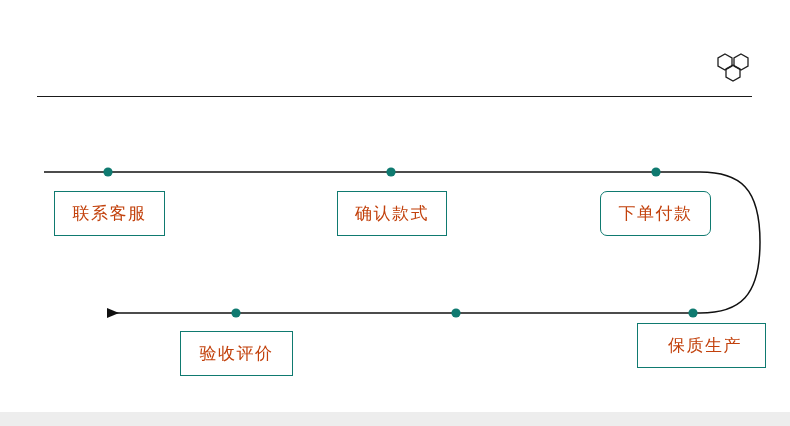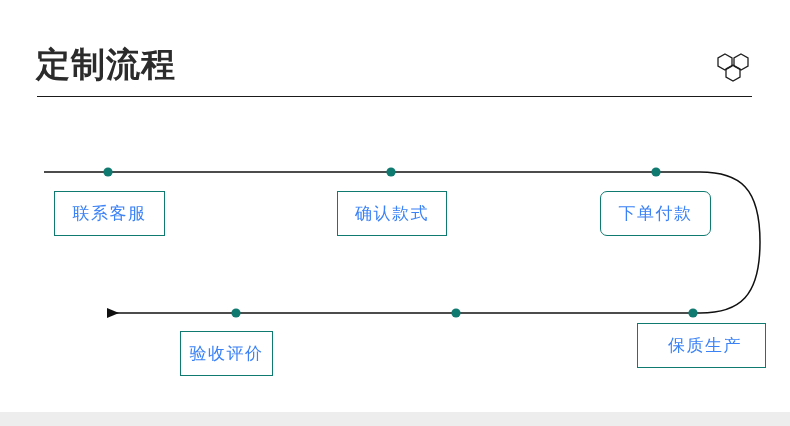--- a/index.html
+++ b/index.html
@@ -94,7 +94,6 @@
 
 <div id="slide">
 
-  <div id="page-title">定制流程</div>
 
   <div id="brand-logo">
     <svg width="40" height="40" viewBox="0 0 40 40" xmlns="http://www.w3.org/2000/svg">

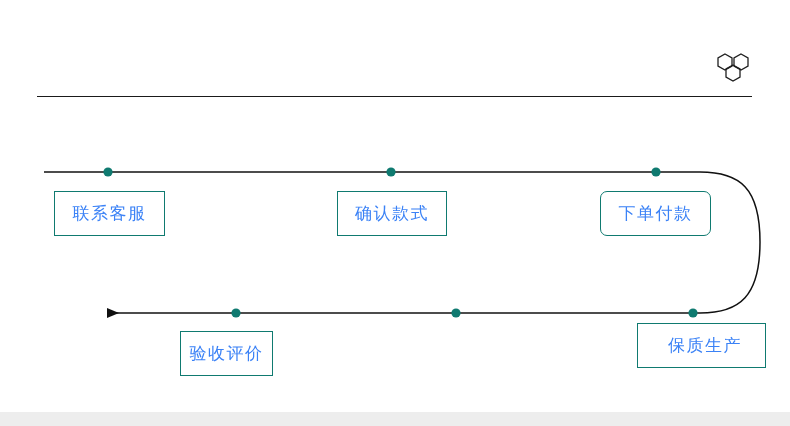--- a/index.html
+++ b/index.html
@@ -64,7 +64,7 @@
     display: flex;
     align-items: center;
     justify-content: center;
-    color: #3b82f6;
+    color: #c2410c;
     font-size: 17px;
     letter-spacing: 1.5px;
     white-space: nowrap;

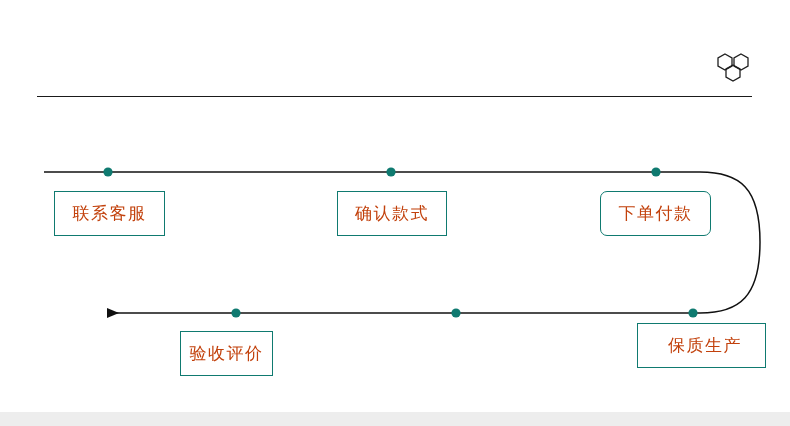--- a/index.html
+++ b/index.html
@@ -75,7 +75,7 @@
   #step-box-2 { left: 337px; top: 191px; width: 110px; height: 45px; }
   #step-box-3 { left: 600px; top: 191px; width: 111px; height: 45px; border-radius: 7px; }
   
-  #step-box-4 { left: 180px; top: 331px; width: 93px; height: 45px; }
+  #step-box-4 { left: 180px; top: 331px; width: 113px; height: 45px; }
   #step-box-5 { left: 400px; top: 331px; width: 111px; height: 45px; }
   #step-box-6 { left: 637px; top: 323px; width: 129px; height: 45px; padding-left: 7px; }
 

